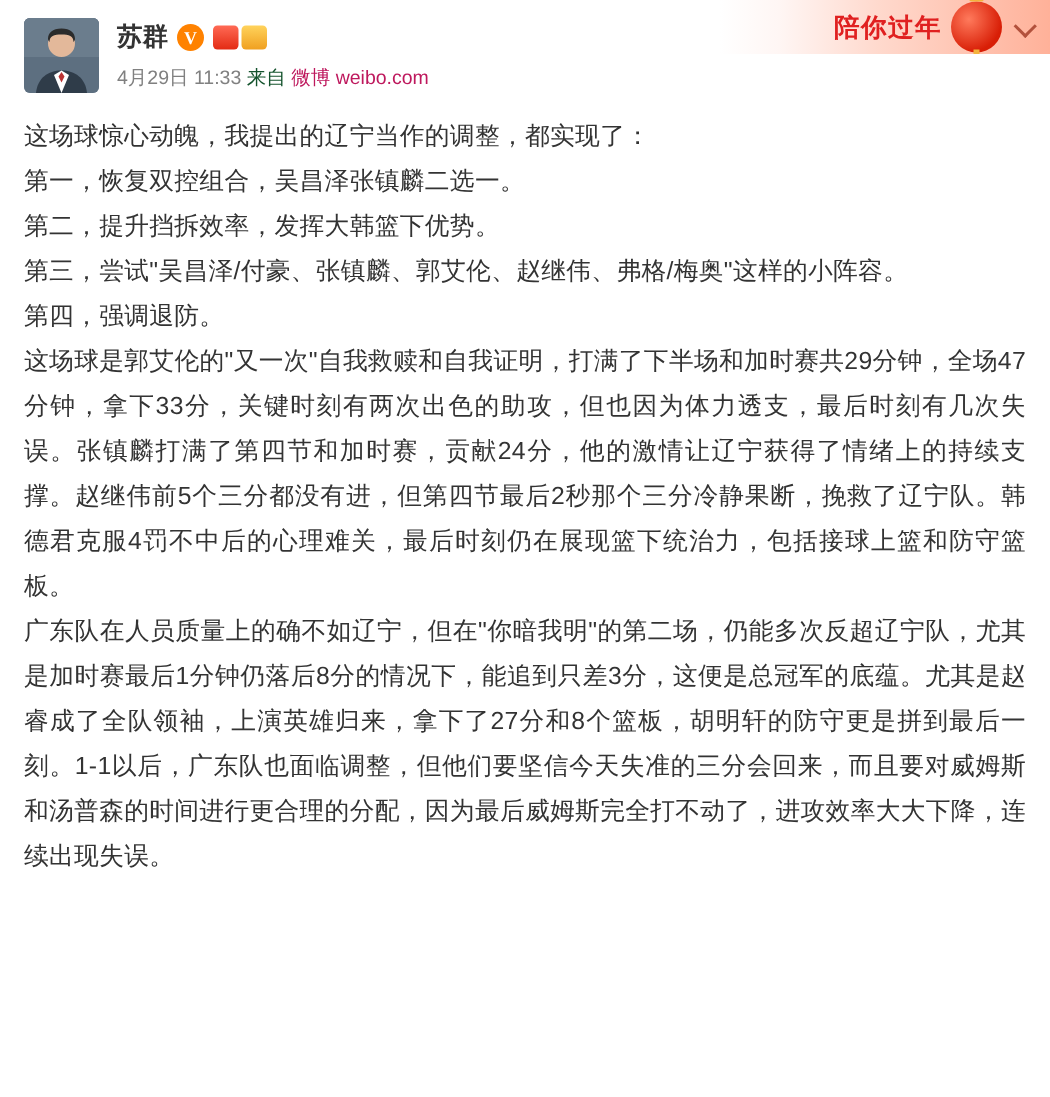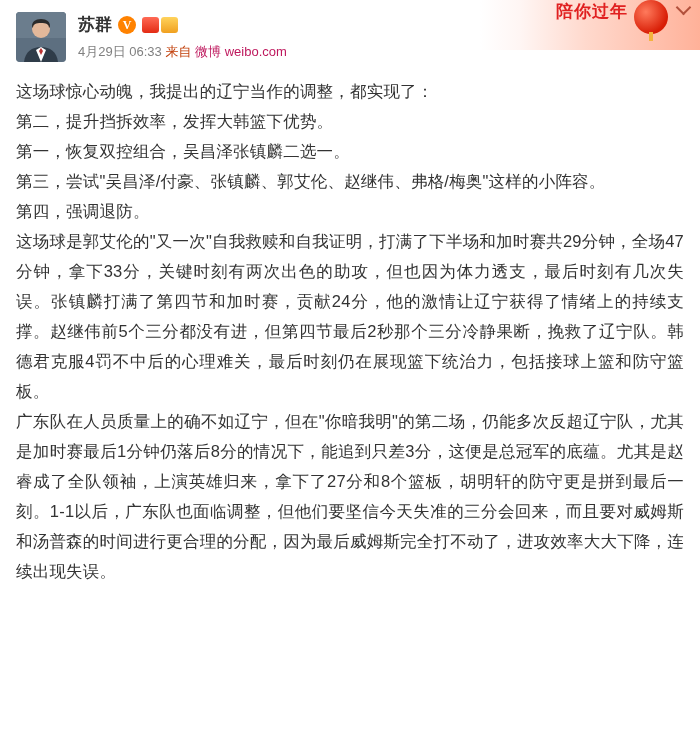--- a/index.html
+++ b/index.html
@@ -20,9 +20,10 @@
   .promo {
     position: absolute;
     top: 0; right: 0;
-    width: 220px; height: 50px;
+    width: 220px; height: 36px;
     background: linear-gradient(90deg,#ffffff 0%, #fff6f4 18%, #ffd9cd 48%, #ffb199 100%);
     display: flex;
+    align-items: center;
     justify-content: flex-end;
     padding-right: 8px;
     overflow: hidden;

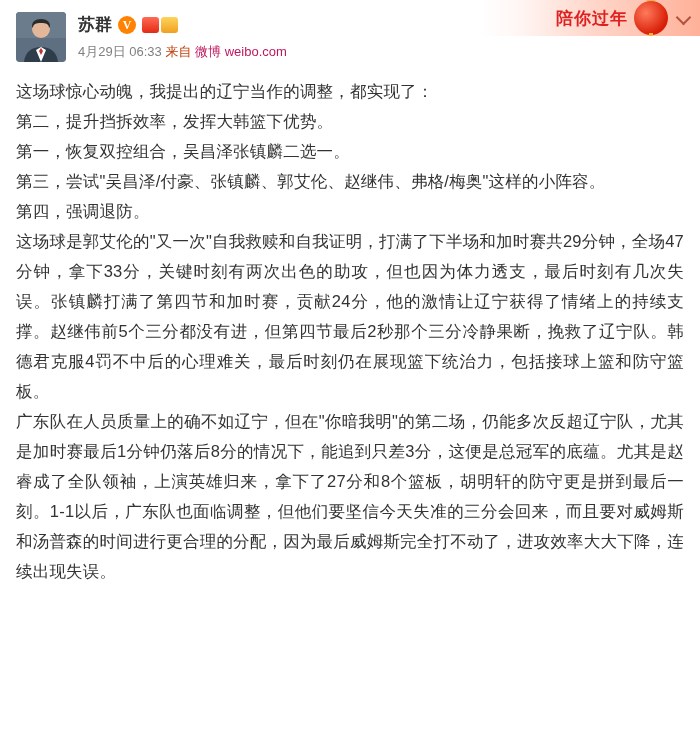--- a/index.html
+++ b/index.html
@@ -195,7 +195,7 @@
         </span>
       </div>
       <div class="meta">
-        <span>4月29日 06:33</span>
+        <span>4月29日 11:33</span>
         <span class="src">来自</span>
         <a href="#">微博</a>
         <a href="#">weibo.com</a>

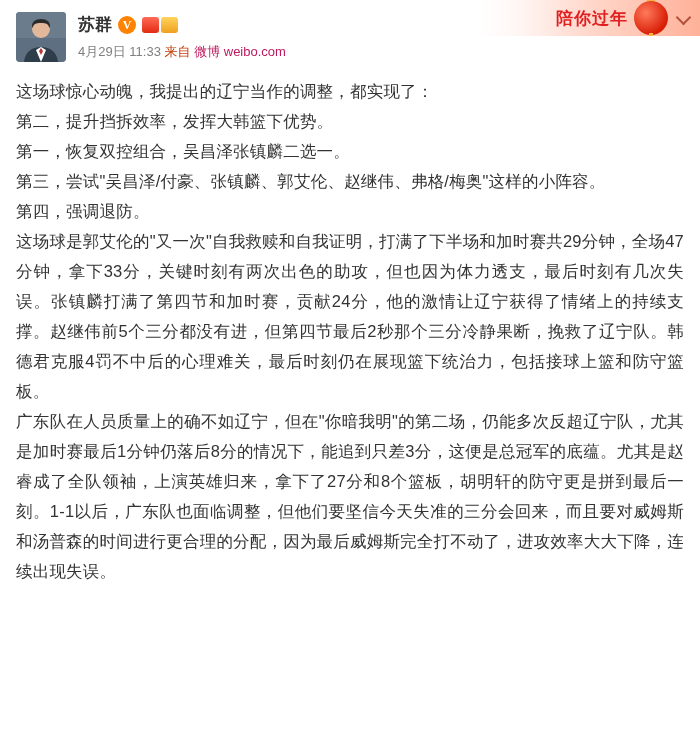--- a/index.html
+++ b/index.html
@@ -146,7 +146,7 @@
     color: #be185d;
     text-decoration: none;
   }
-  .meta .src { color: #c2410c; }
+  .meta .src { color: #14532d; }
 
   
   .content {

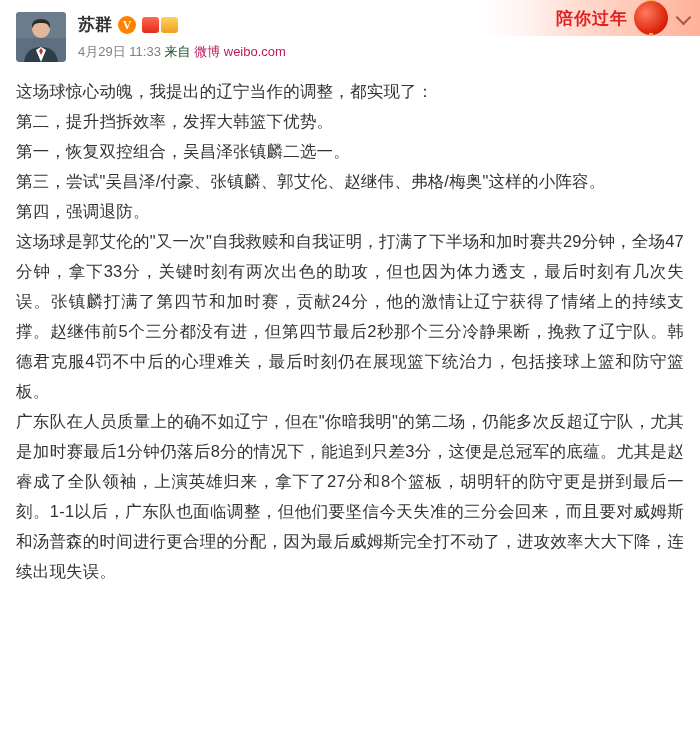--- a/index.html
+++ b/index.html
@@ -205,8 +205,8 @@
 
   <div class="content">
     <p>这场球惊心动魄，我提出的辽宁当作的调整，都实现了：</p>
+    <p>第一，恢复双控组合，吴昌泽张镇麟二选一。</p>
     <p>第二，提升挡拆效率，发挥大韩篮下优势。</p>
-    <p>第一，恢复双控组合，吴昌泽张镇麟二选一。</p>
     <p>第三，尝试"吴昌泽/付豪、张镇麟、郭艾伦、赵继伟、弗格/梅奥"这样的小阵容。</p>
     <p>第四，强调退防。</p>
     <p>这场球是郭艾伦的"又一次"自我救赎和自我证明，打满了下半场和加时赛共29分钟，全场47分钟，拿下33分，关键时刻有两次出色的助攻，但也因为体力透支，最后时刻有几次失误。张镇麟打满了第四节和加时赛，贡献24分，他的激情让辽宁获得了情绪上的持续支撑。赵继伟前5个三分都没有进，但第四节最后2秒那个三分冷静果断，挽救了辽宁队。韩德君克服4罚不中后的心理难关，最后时刻仍在展现篮下统治力，包括接球上篮和防守篮板。</p>

